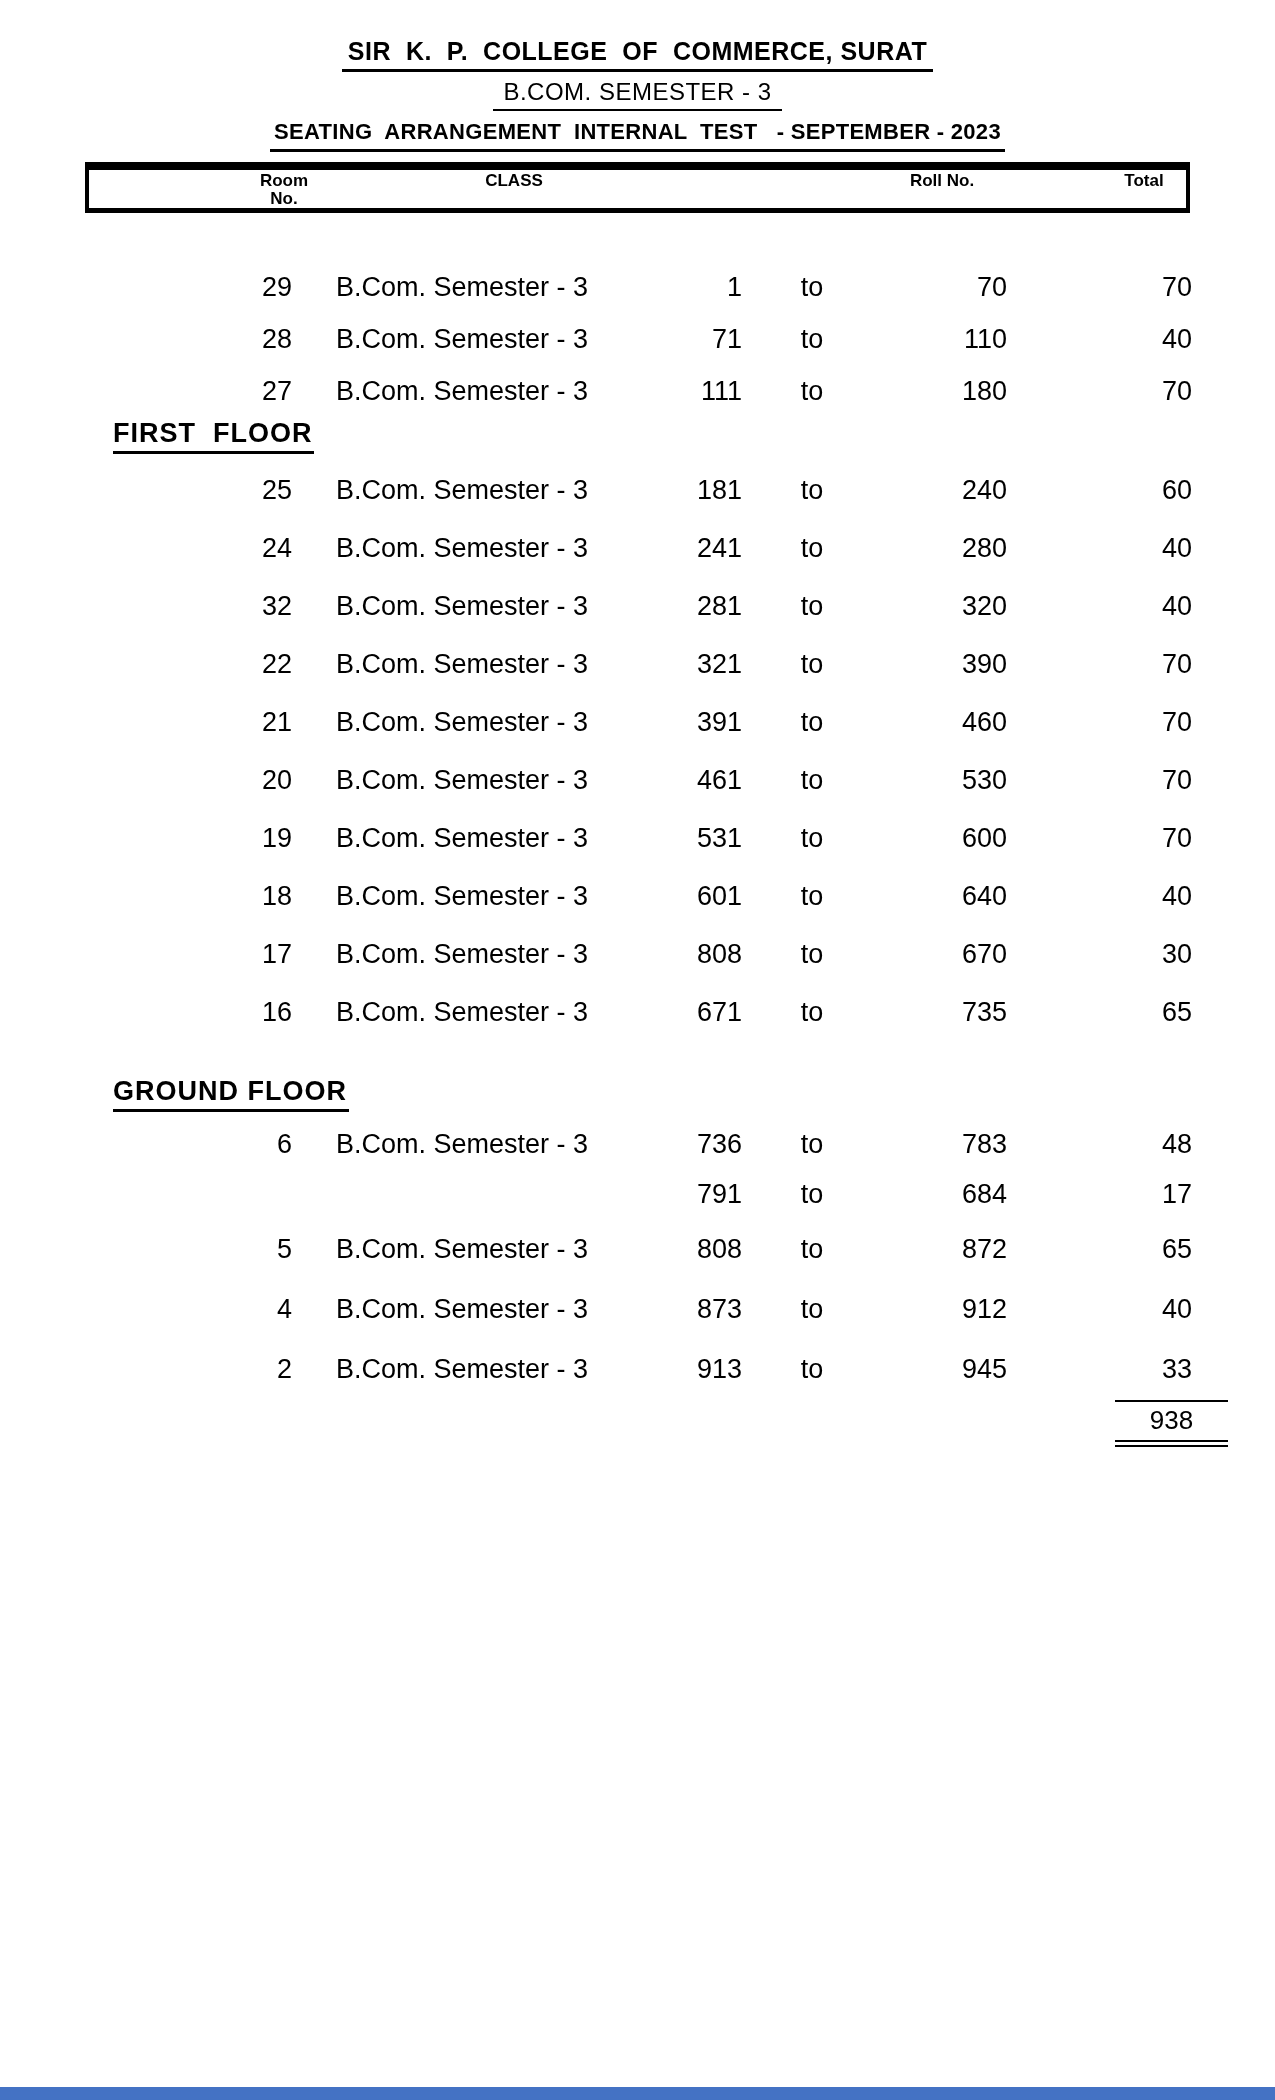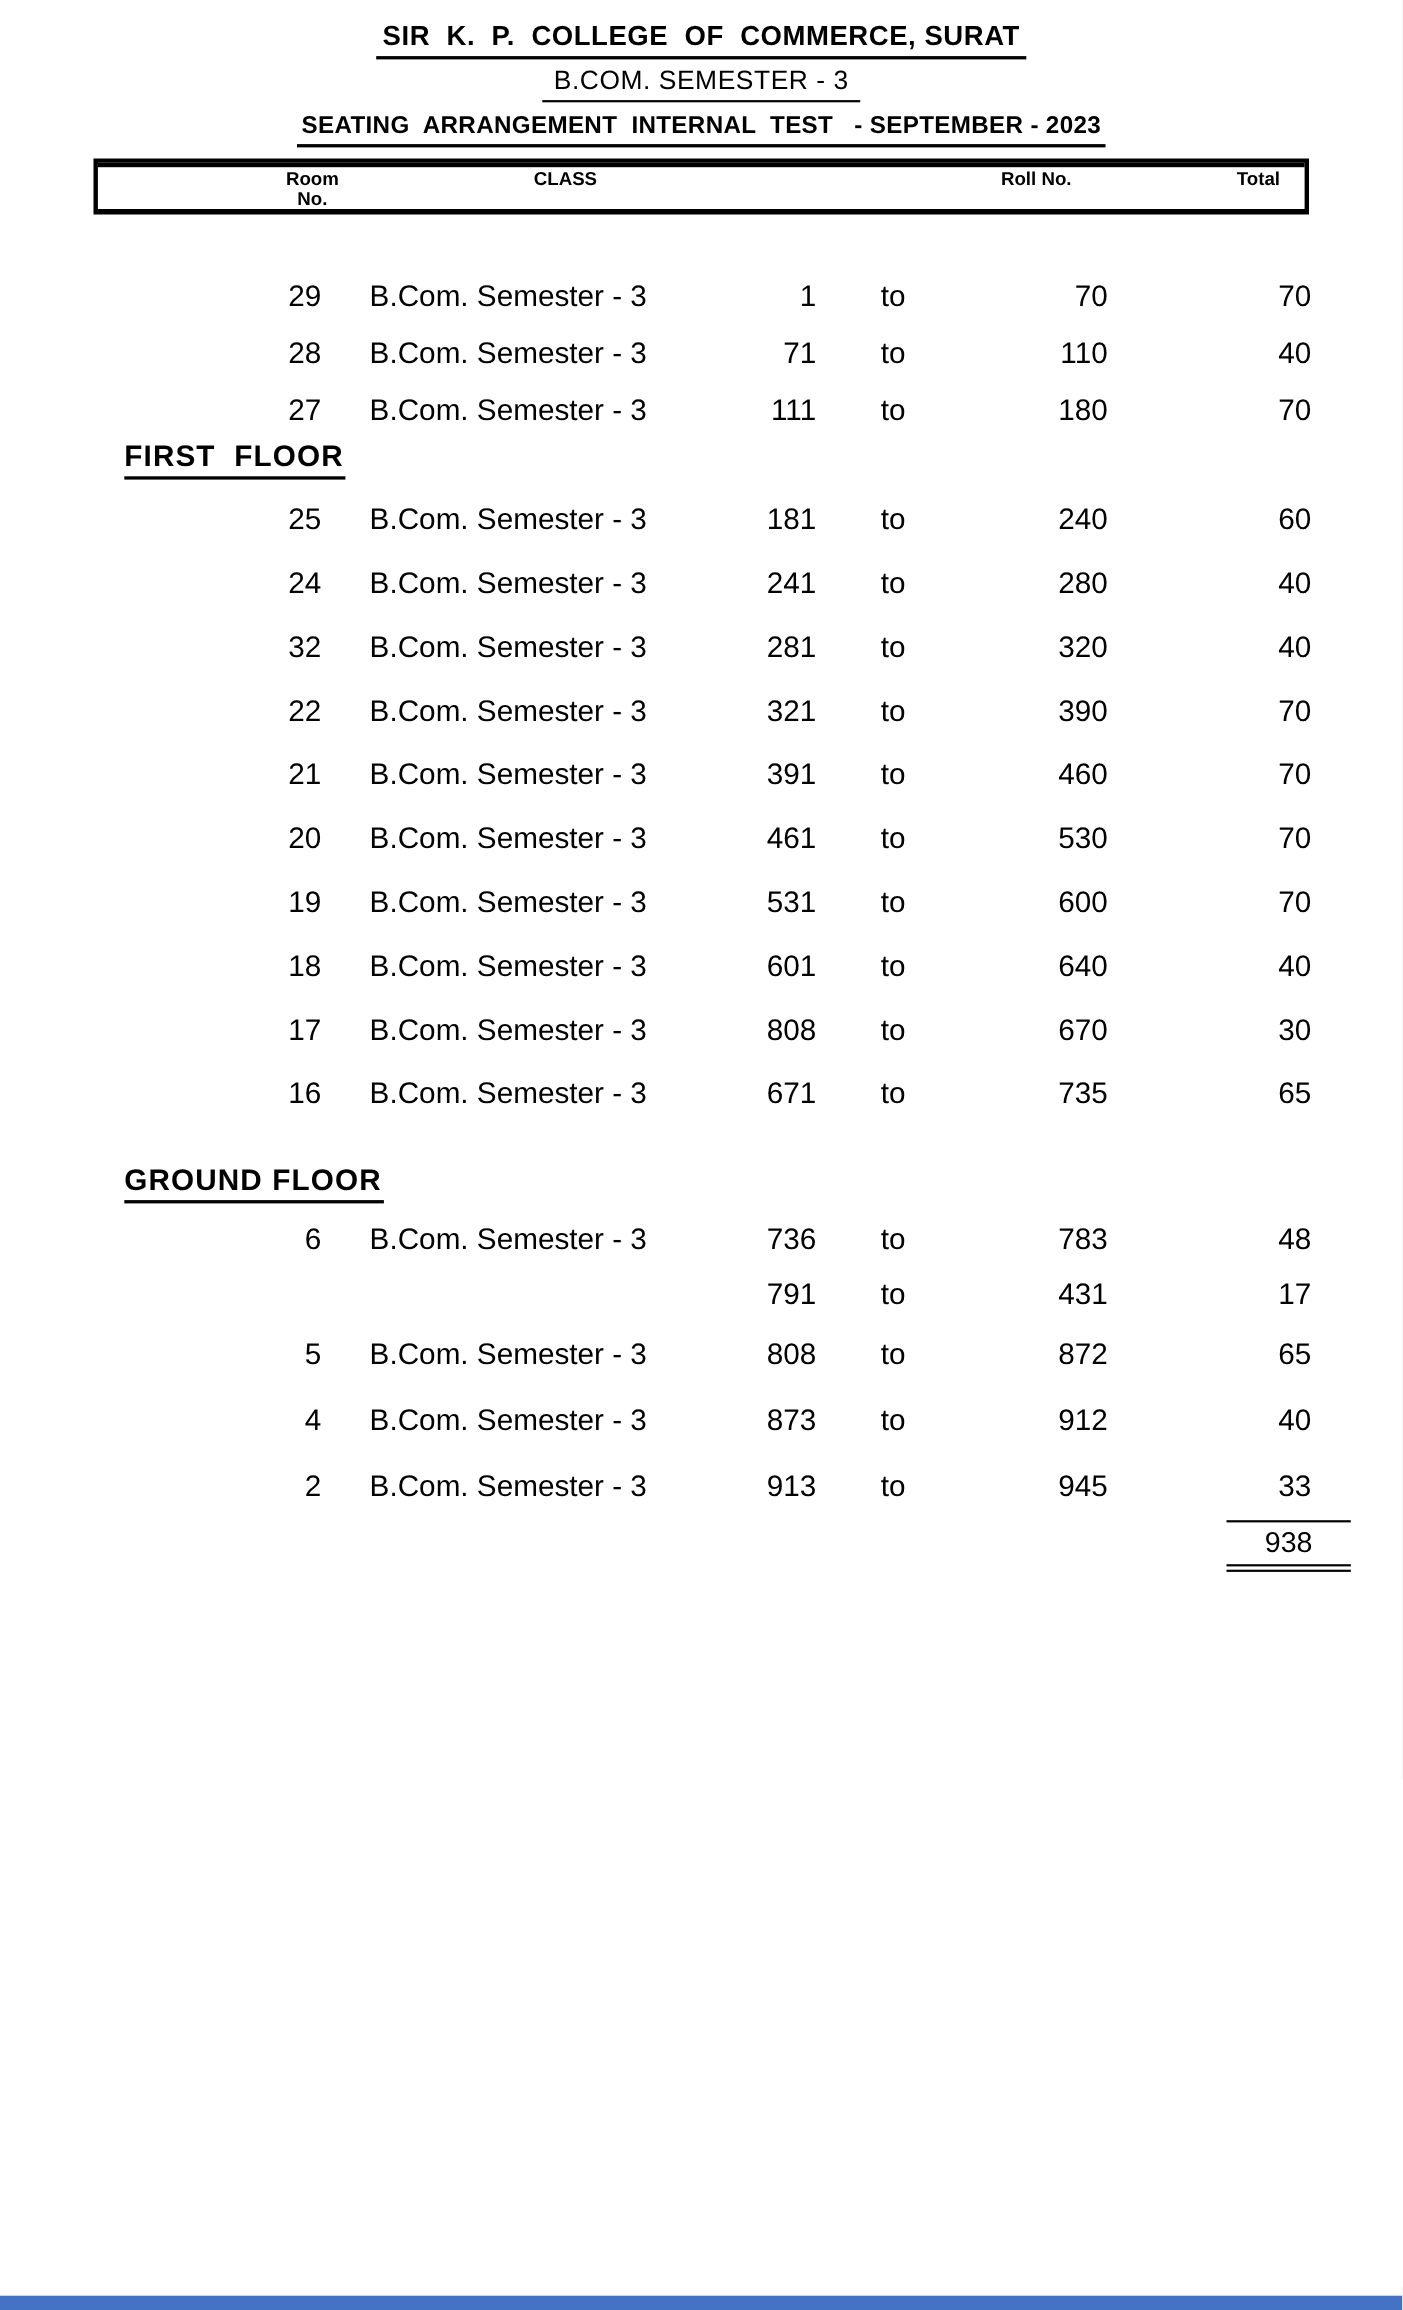--- a/index.html
+++ b/index.html
@@ -11,7 +11,7 @@
     color:#000;
     font-family:"Liberation Sans","DejaVu Sans",sans-serif;
     overflow:hidden;
-    padding-top:18px;
+    padding-top:36px;
   }
   .pre { white-space:pre; }
 

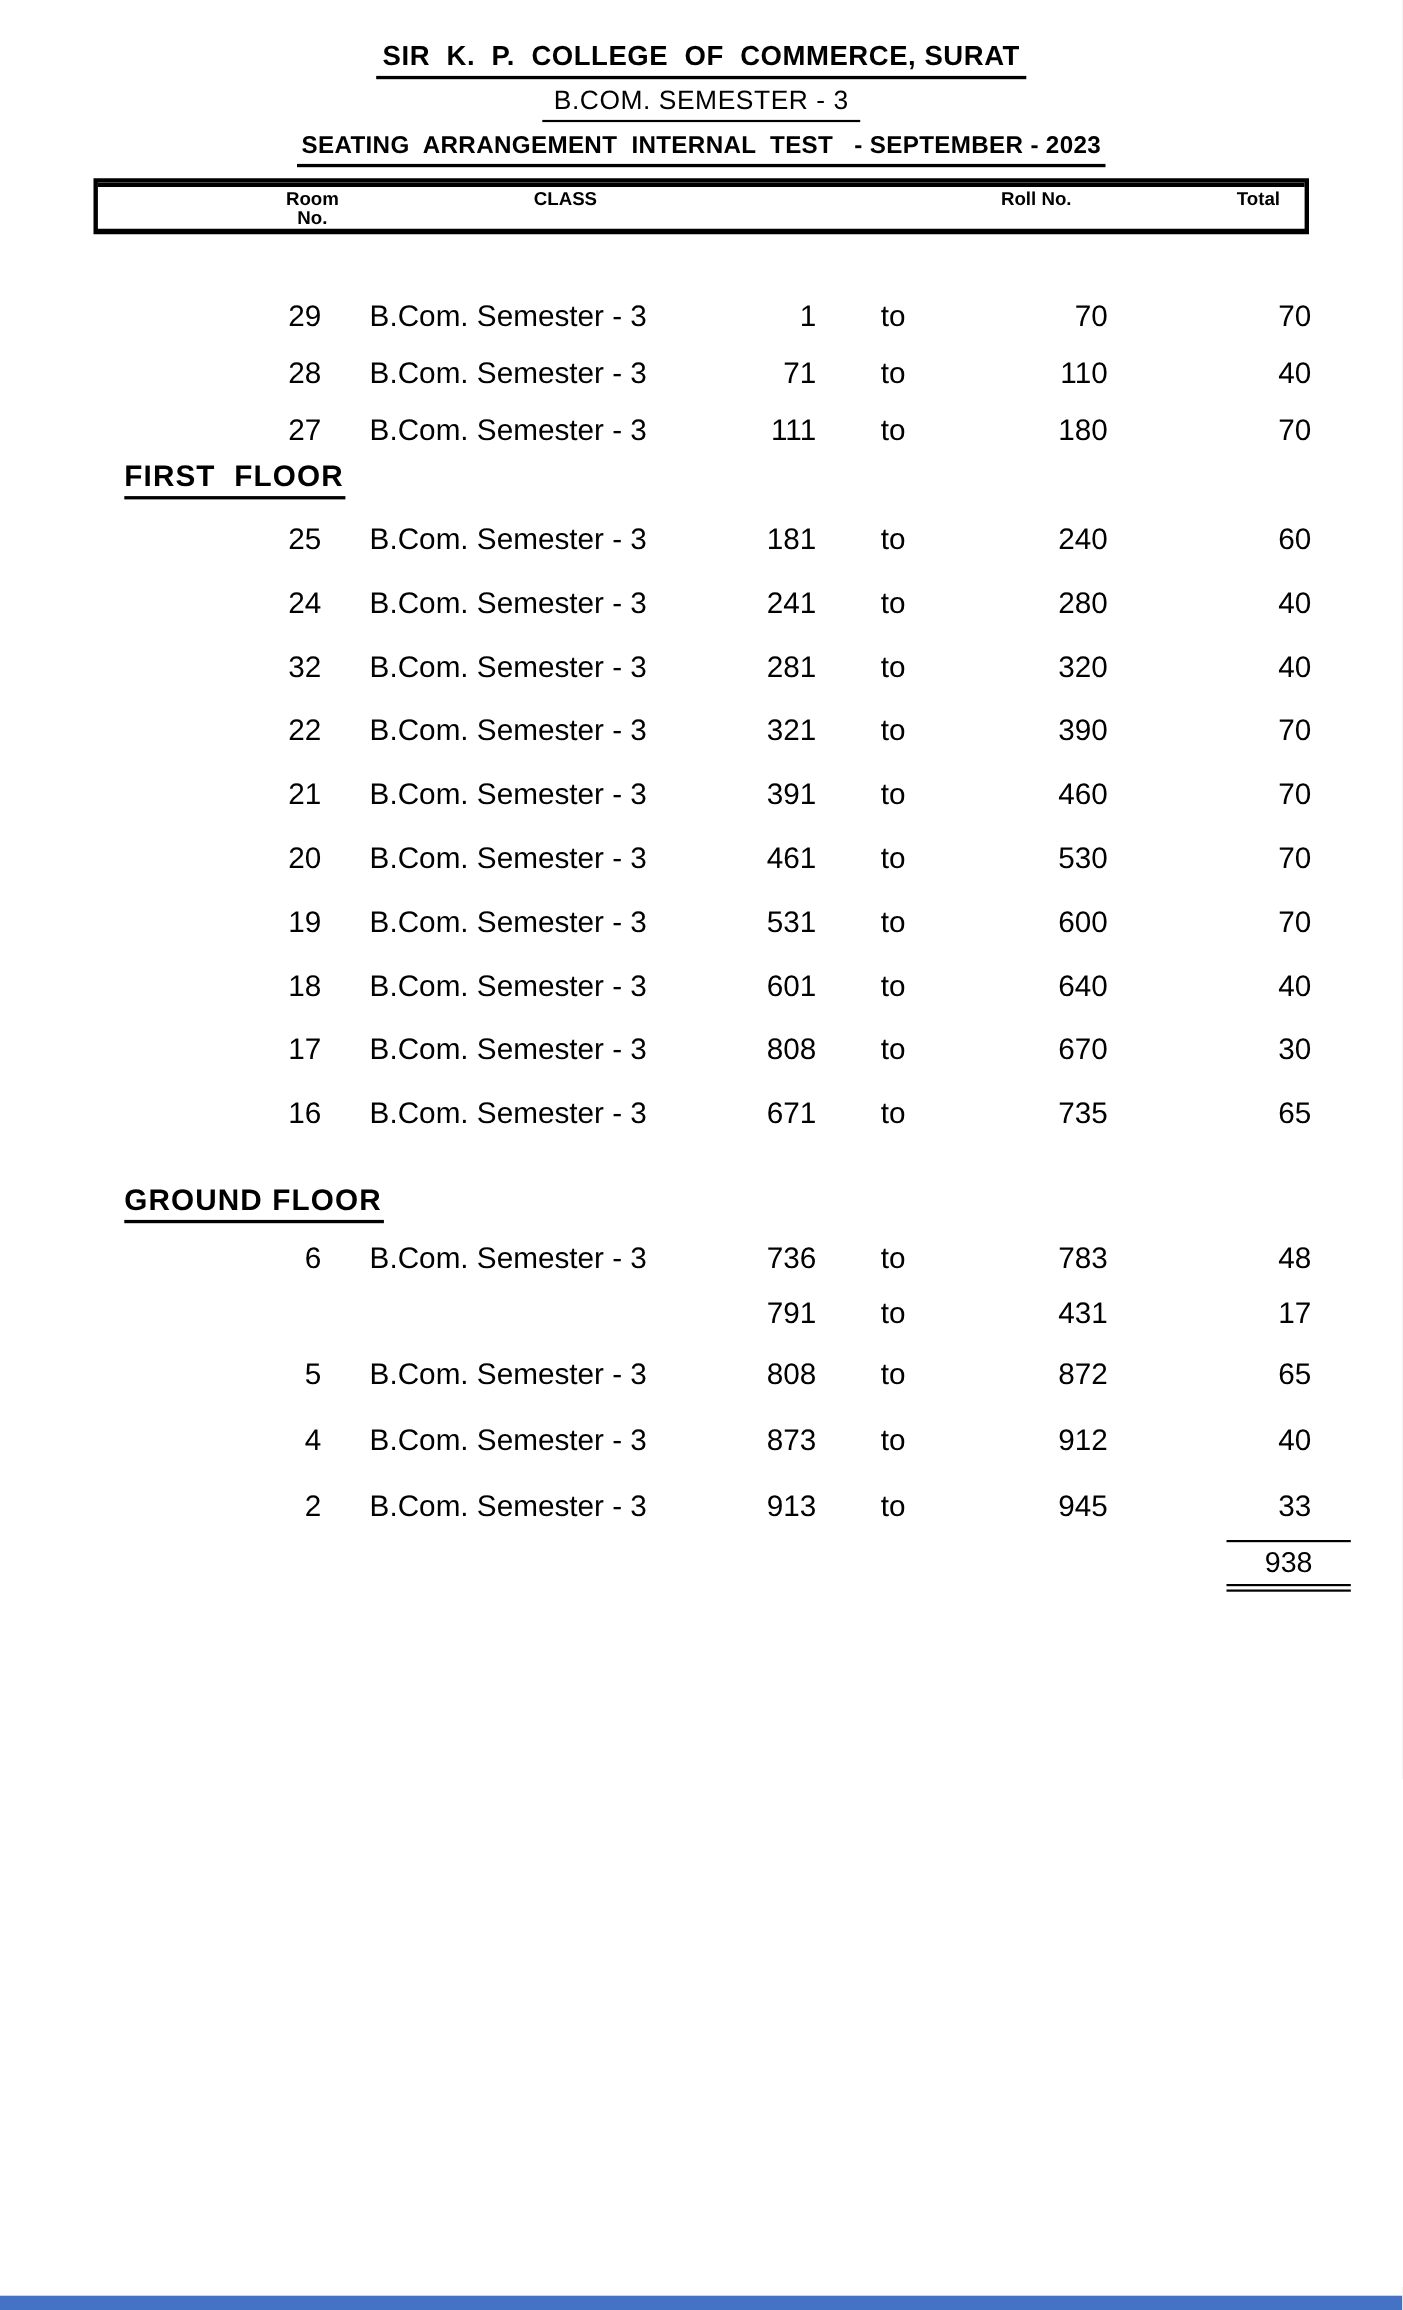--- a/index.html
+++ b/index.html
@@ -261,7 +261,7 @@
     <div class="c cls"></div>
     <div class="c from">791</div>
     <div class="c to">to</div>
-    <div class="c till">431</div>
+    <div class="c till">684</div>
     <div class="c total">17</div>
   </div>
 

